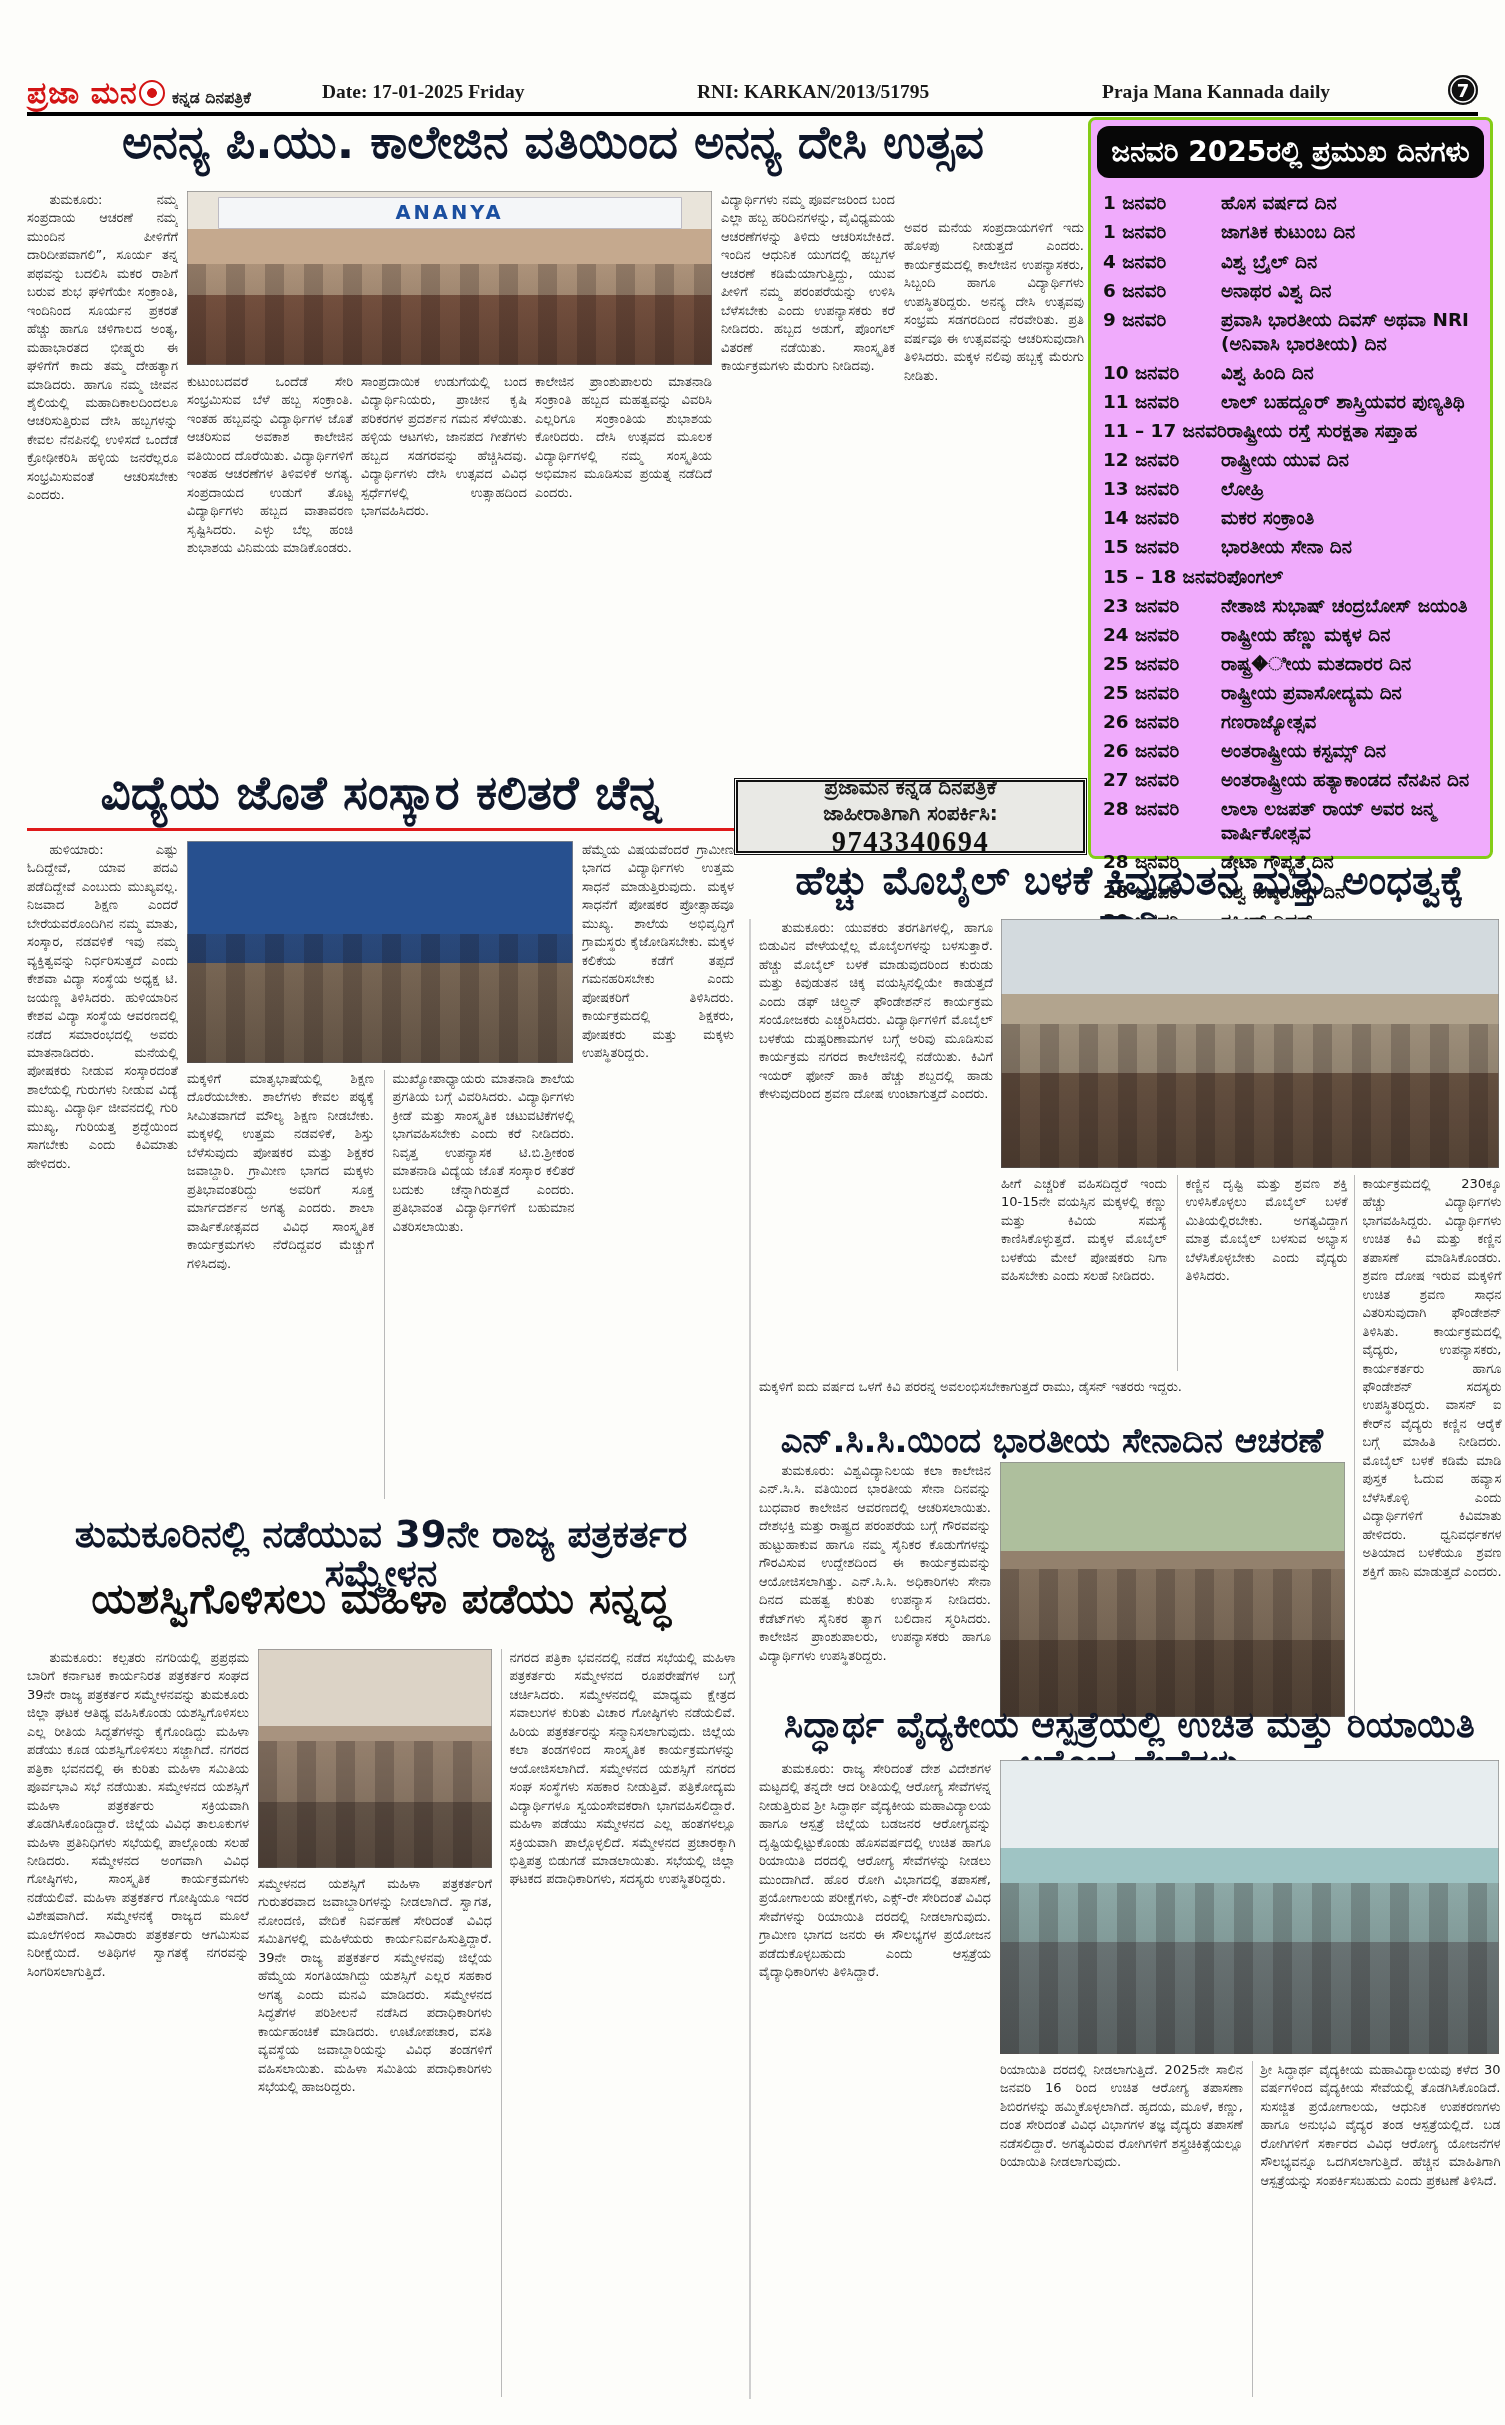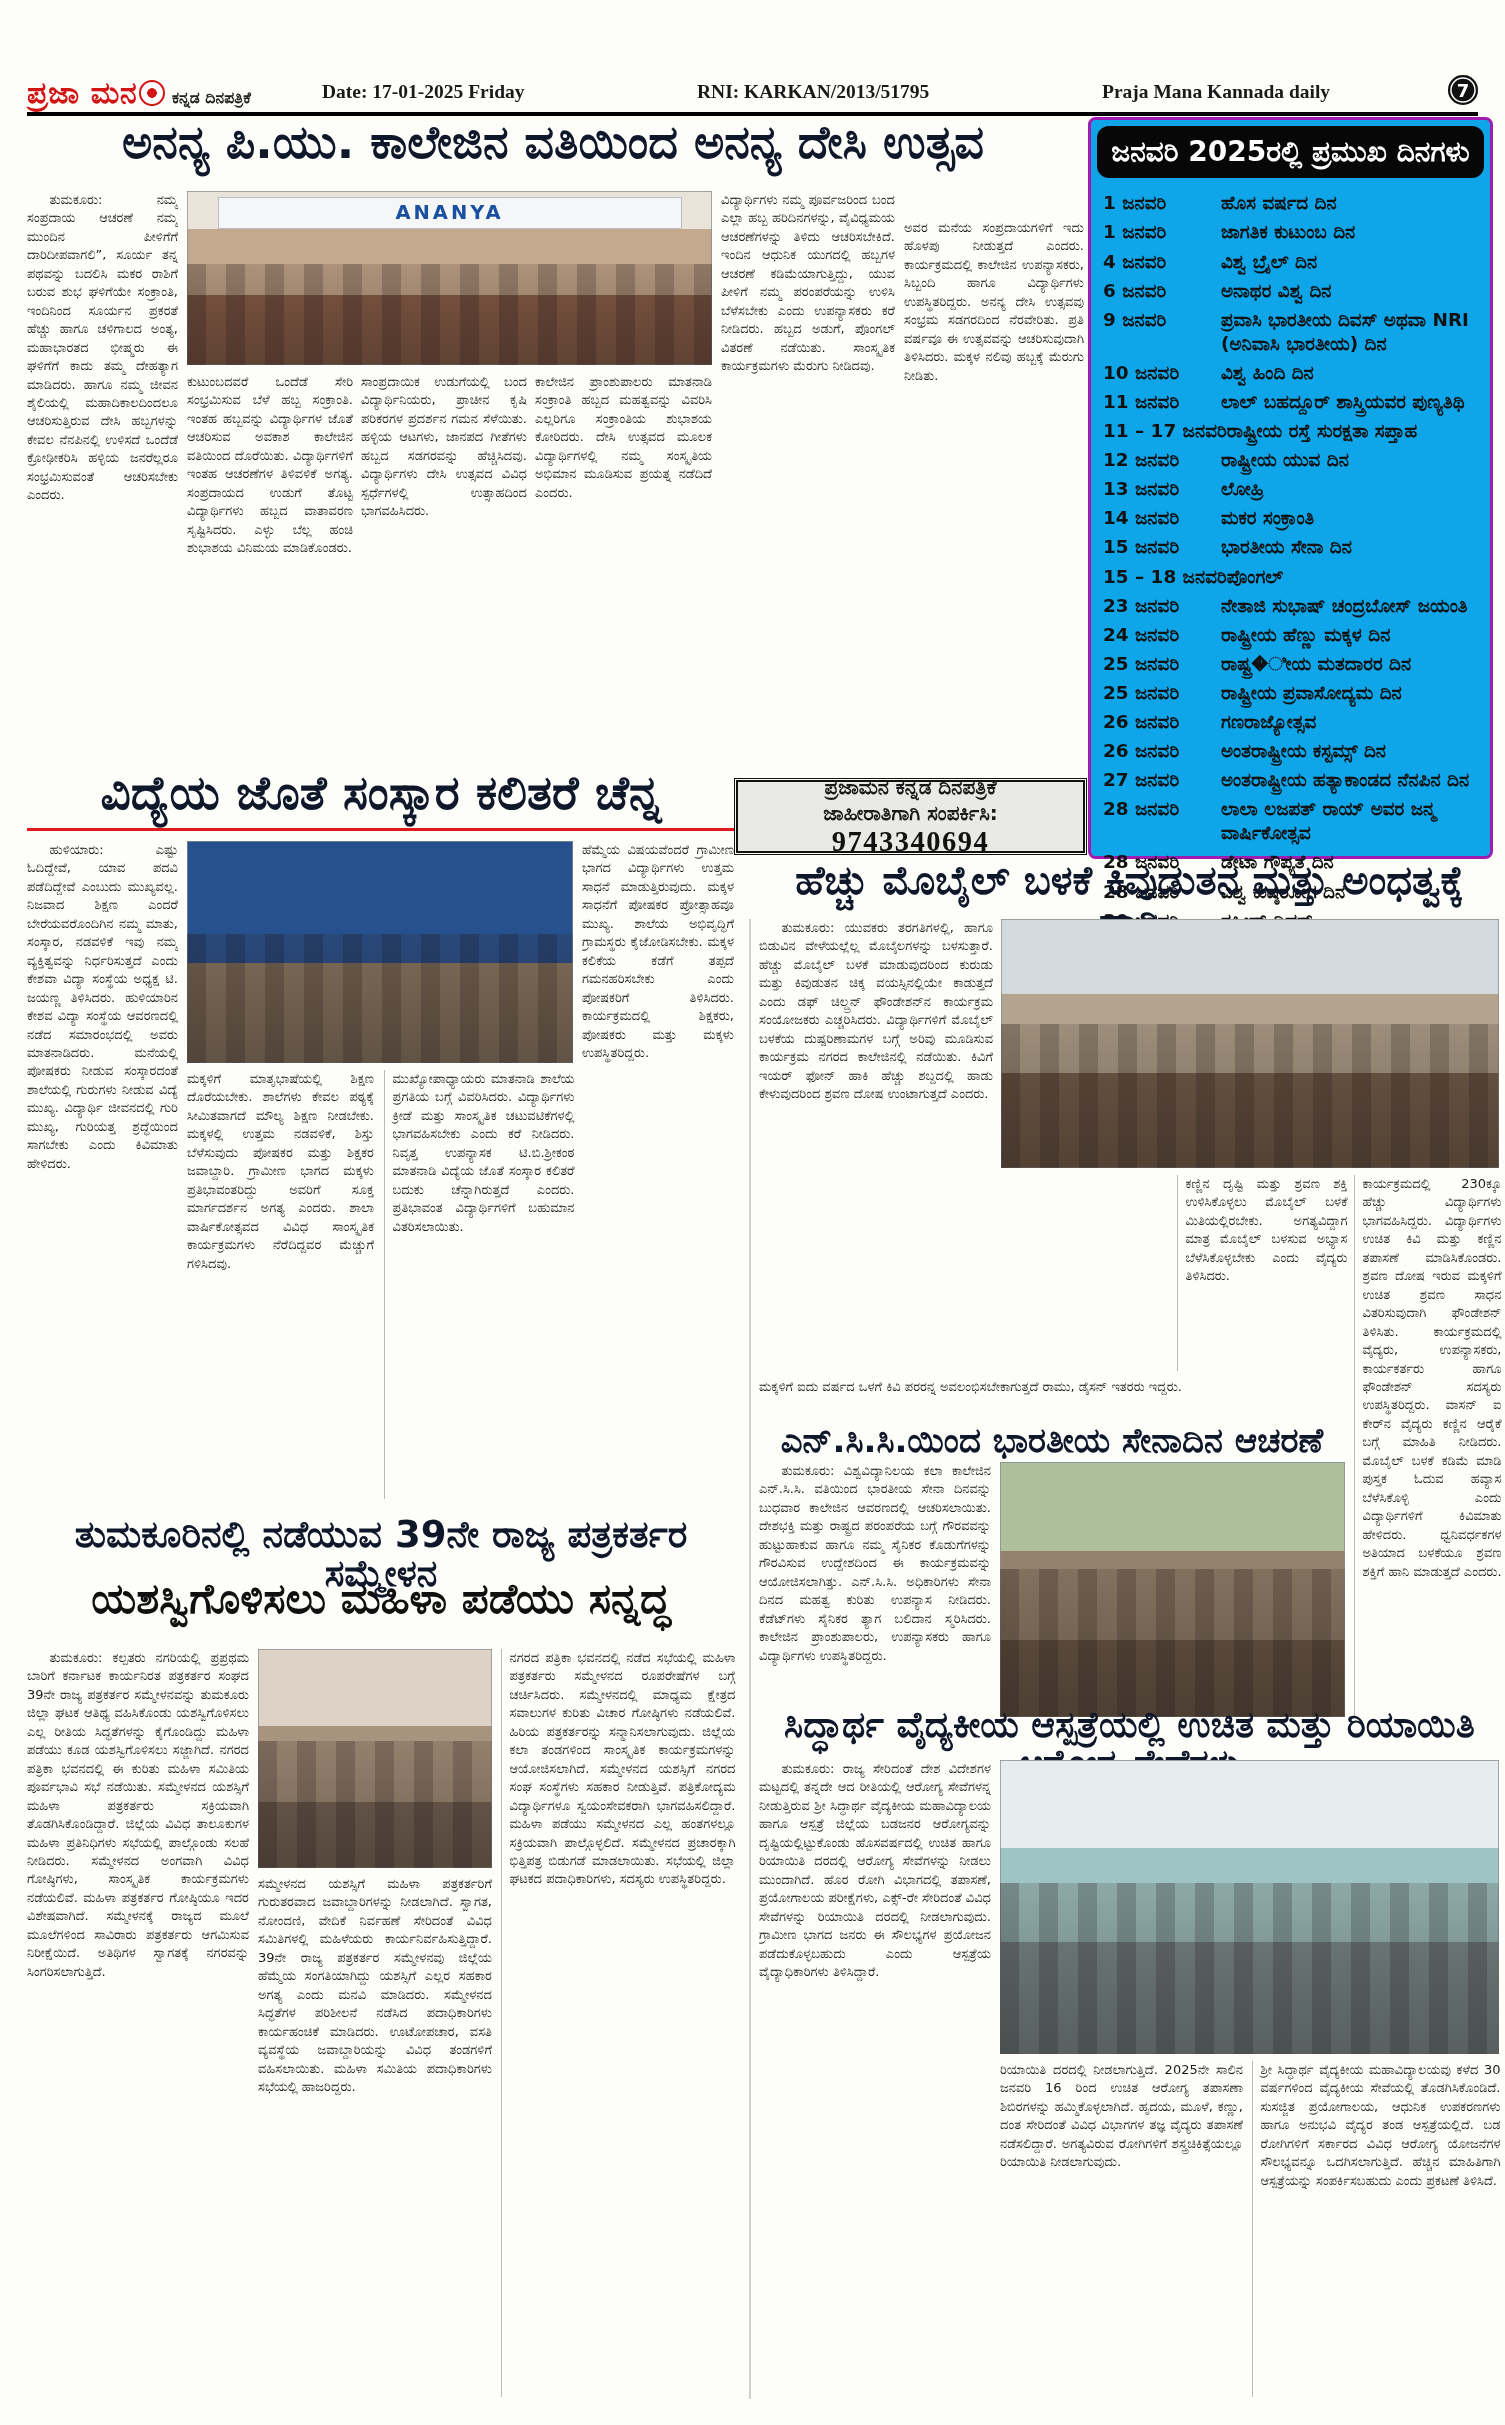--- a/index.html
+++ b/index.html
@@ -32,7 +32,7 @@
   .banner{position:absolute;left:6%;right:6%;top:4%;height:17%;background:#f4f6f8;display:flex;align-items:center;justify-content:center;
           font-weight:800;color:#1b4fa0;letter-spacing:3px;font-size:19.5px;box-shadow:0 0 0 0.7px #aab;}
   
-  .sidebar{border:3px solid #a21caf;border-radius:7.5px;background:#0ea5e9;}
+  .sidebar{border:3px solid #84cc16;border-radius:7.5px;background:#f0abfc;}
   .sb-head{margin:6px;background:#070707;color:#fff;border-radius:12px;text-align:center;
            font-size:28px;font-weight:800;padding:10.5px 4.5px;line-height:1.1;}
   .sb-list{padding:7.5px 10.5px 4.5px 12px;}

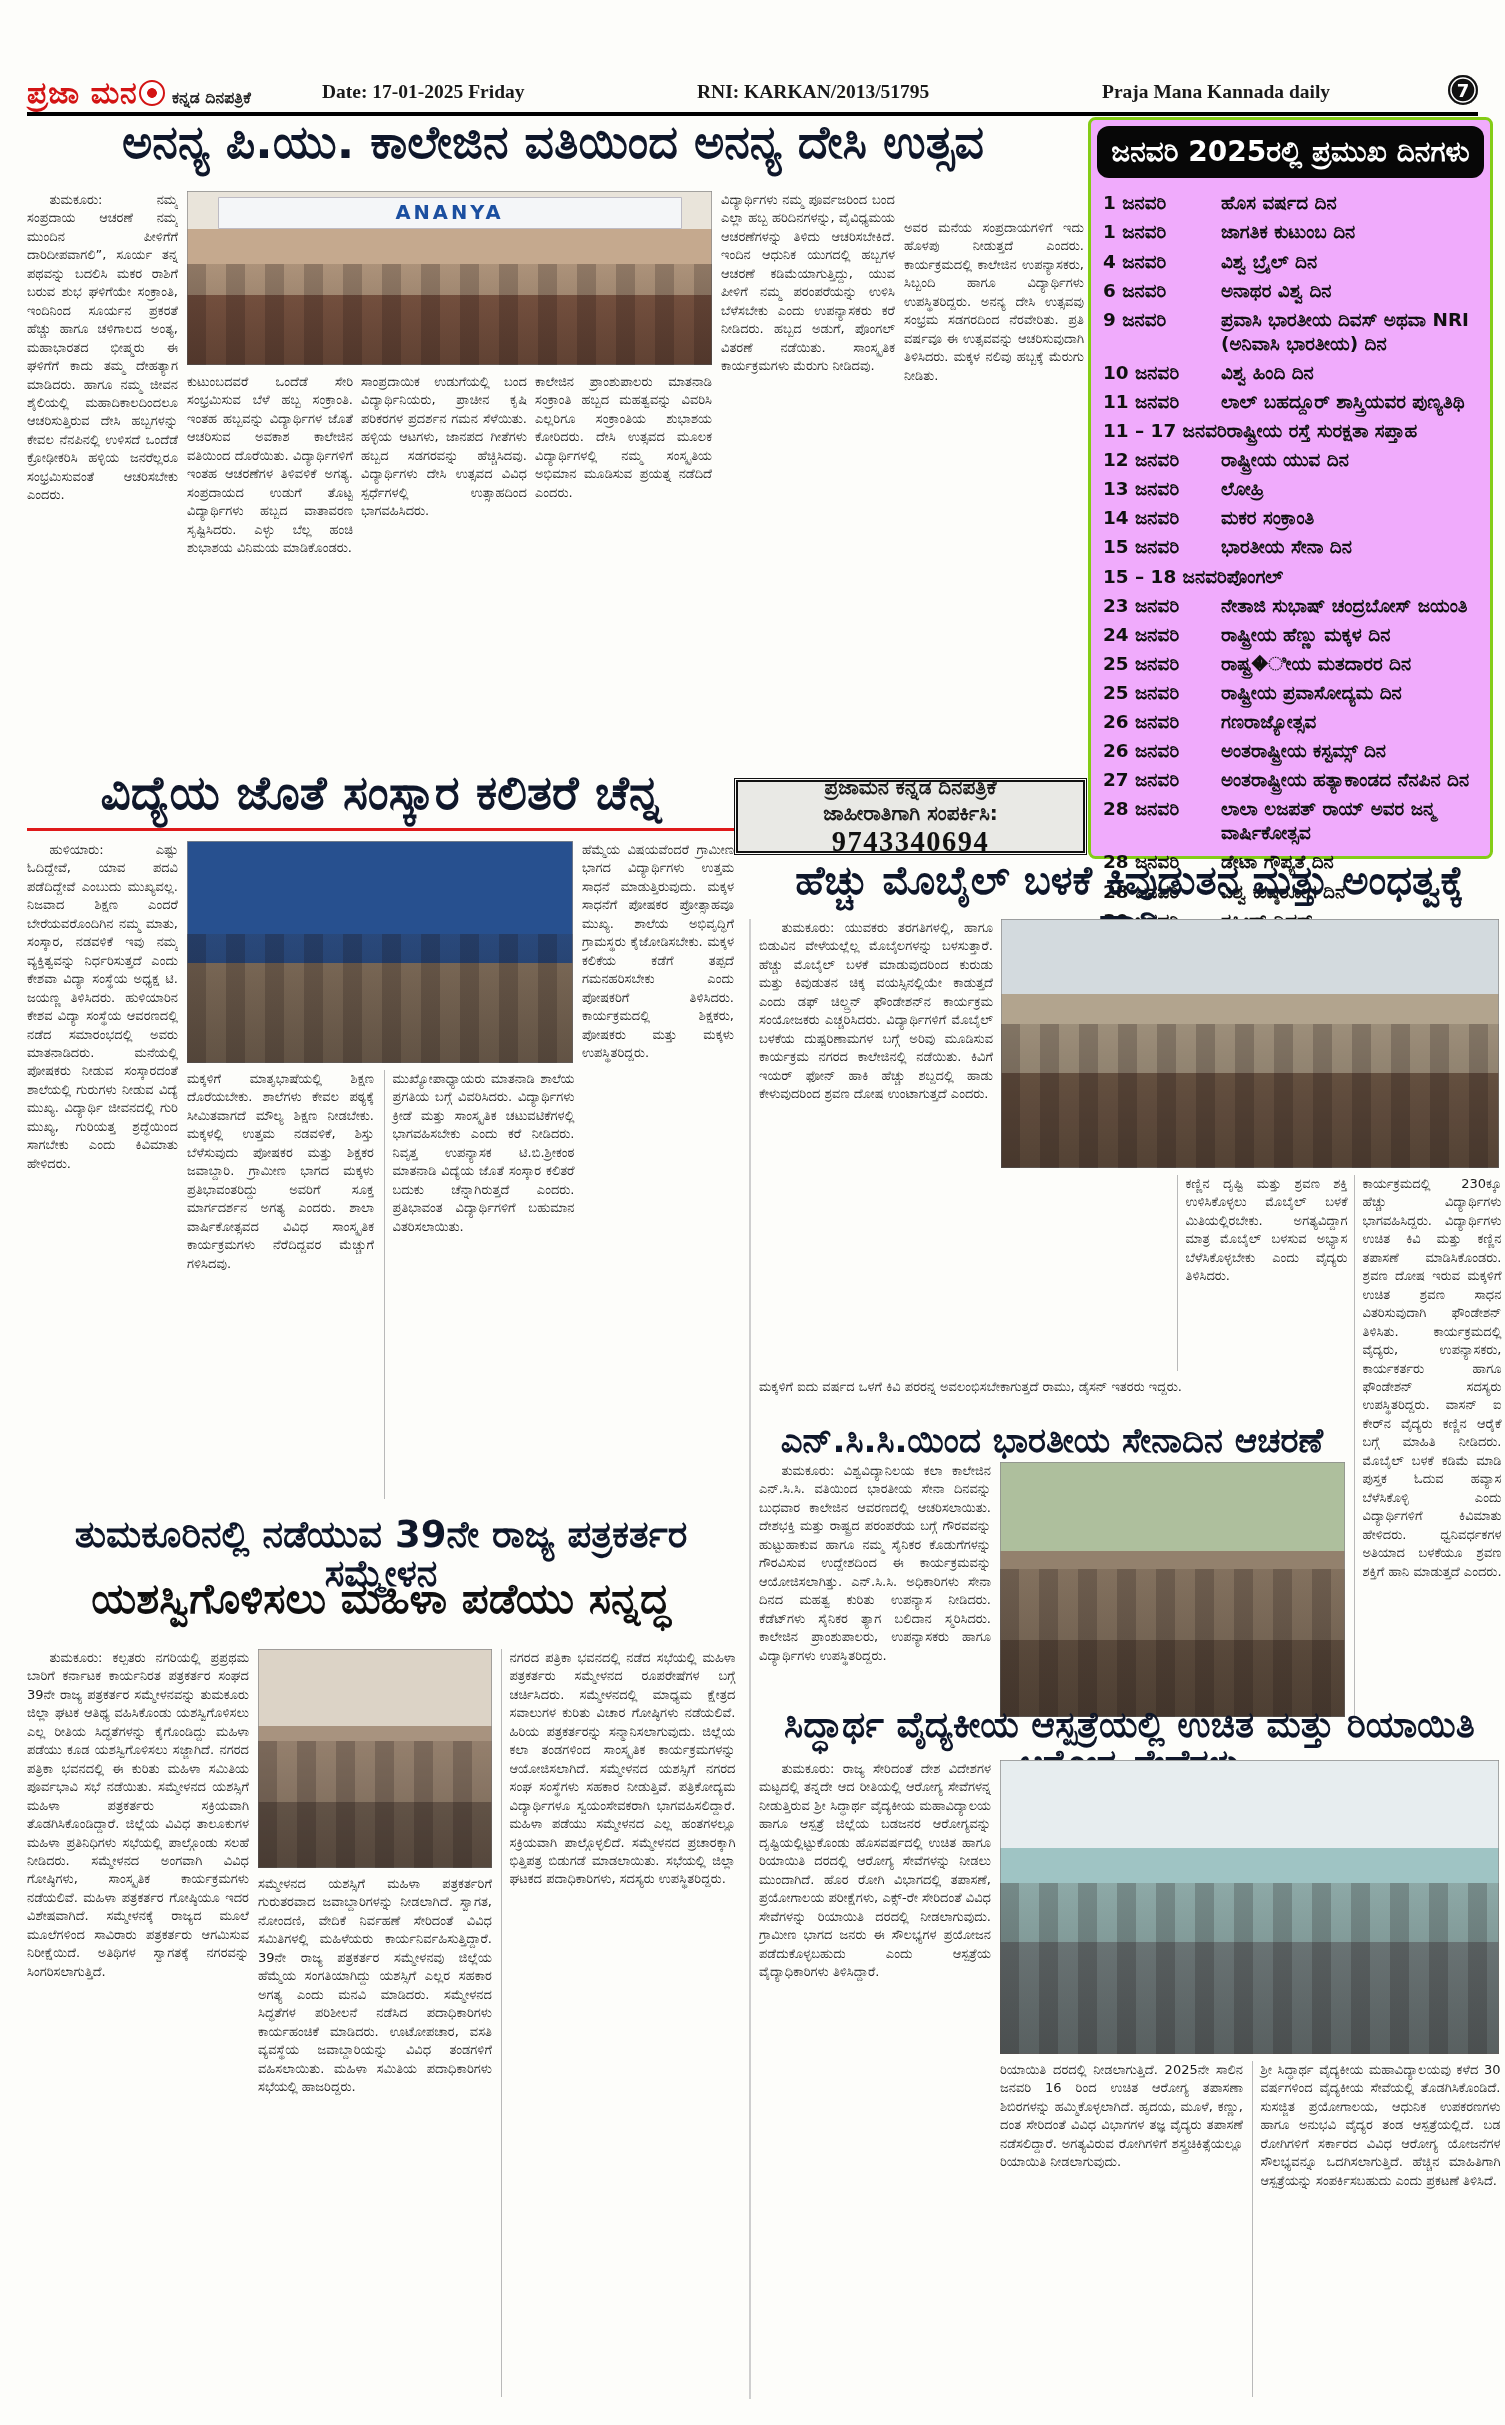--- a/index.html
+++ b/index.html
@@ -205,6 +205,7 @@
   </div>
 
   <div class="col lead abs" style="left:759px;top:919px;width:234px;height:487px;">ತುಮಕೂರು: ಯುವಕರು ತರಗತಿಗಳಲ್ಲಿ, ಹಾಗೂ ಬಿಡುವಿನ ವೇಳೆಯಲ್ಲೆಲ್ಲ ಮೊಬೈಲಗಳನ್ನು ಬಳಸುತ್ತಾರೆ. ಹೆಚ್ಚು ಮೊಬೈಲ್ ಬಳಕೆ ಮಾಡುವುದರಿಂದ ಕುರುಡು ಮತ್ತು ಕಿವುಡುತನ ಚಿಕ್ಕ ವಯಸ್ಸಿನಲ್ಲಿಯೇ ಕಾಡುತ್ತದೆ ಎಂದು ಡಫ್ ಚಿಲ್ಡ್ರನ್ ಫೌಂಡೇಶನ್‌ನ ಕಾರ್ಯಕ್ರಮ ಸಂಯೋಜಕರು ಎಚ್ಚರಿಸಿದರು. ವಿದ್ಯಾರ್ಥಿಗಳಿಗೆ ಮೊಬೈಲ್ ಬಳಕೆಯ ದುಷ್ಪರಿಣಾಮಗಳ ಬಗ್ಗೆ ಅರಿವು ಮೂಡಿಸುವ ಕಾರ್ಯಕ್ರಮ ನಗರದ ಕಾಲೇಜಿನಲ್ಲಿ ನಡೆಯಿತು. ಕಿವಿಗೆ ಇಯರ್ ಫೋನ್ ಹಾಕಿ ಹೆಚ್ಚು ಶಬ್ದದಲ್ಲಿ ಹಾಡು ಕೇಳುವುದರಿಂದ ಶ್ರವಣ ದೋಷ ಉಂಟಾಗುತ್ತದೆ ಎಂದರು.</div>
+  <div class="col abs" style="left:1001px;top:1175px;width:166px;height:196px;">ಹೀಗೆ ಎಚ್ಚರಿಕೆ ವಹಿಸದಿದ್ದರೆ ಇಂದು 10-15ನೇ ವಯಸ್ಸಿನ ಮಕ್ಕಳಲ್ಲಿ ಕಣ್ಣು ಮತ್ತು ಕಿವಿಯ ಸಮಸ್ಯೆ ಕಾಣಿಸಿಕೊಳ್ಳುತ್ತದೆ. ಮಕ್ಕಳ ಮೊಬೈಲ್ ಬಳಕೆಯ ಮೇಲೆ ಪೋಷಕರು ನಿಗಾ ವಹಿಸಬೇಕು ಎಂದು ಸಲಹೆ ನೀಡಿದರು.</div>
   <div class="col abs" style="left:759px;top:1378px;width:586px;height:30px;">ಮಕ್ಕಳಿಗೆ ಐದು ವರ್ಷದ ಒಳಗೆ ಕಿವಿ ಪರರನ್ನ ಅವಲಂಭಿಸಬೇಕಾಗುತ್ತದೆ ರಾಮು, ಡೈಸನ್ ಇತರರು ಇದ್ದರು.</div>
   <div class="col abs rule-l" style="left:1177px;top:1175px;width:162px;height:196px;">ಕಣ್ಣಿನ ದೃಷ್ಟಿ ಮತ್ತು ಶ್ರವಣ ಶಕ್ತಿ ಉಳಿಸಿಕೊಳ್ಳಲು ಮೊಬೈಲ್ ಬಳಕೆ ಮಿತಿಯಲ್ಲಿರಬೇಕು. ಅಗತ್ಯವಿದ್ದಾಗ ಮಾತ್ರ ಮೊಬೈಲ್ ಬಳಸುವ ಅಭ್ಯಾಸ ಬೆಳೆಸಿಕೊಳ್ಳಬೇಕು ಎಂದು ವೈದ್ಯರು ತಿಳಿಸಿದರು.</div>
   <div class="col abs rule-l" style="left:1354px;top:1175px;width:139px;height:541px;">ಕಾರ್ಯಕ್ರಮದಲ್ಲಿ 230ಕ್ಕೂ ಹೆಚ್ಚು ವಿದ್ಯಾರ್ಥಿಗಳು ಭಾಗವಹಿಸಿದ್ದರು. ವಿದ್ಯಾರ್ಥಿಗಳು ಉಚಿತ ಕಿವಿ ಮತ್ತು ಕಣ್ಣಿನ ತಪಾಸಣೆ ಮಾಡಿಸಿಕೊಂಡರು. ಶ್ರವಣ ದೋಷ ಇರುವ ಮಕ್ಕಳಿಗೆ ಉಚಿತ ಶ್ರವಣ ಸಾಧನ ವಿತರಿಸುವುದಾಗಿ ಫೌಂಡೇಶನ್ ತಿಳಿಸಿತು. ಕಾರ್ಯಕ್ರಮದಲ್ಲಿ ವೈದ್ಯರು, ಉಪನ್ಯಾಸಕರು, ಕಾರ್ಯಕರ್ತರು ಹಾಗೂ ಫೌಂಡೇಶನ್ ಸದಸ್ಯರು ಉಪಸ್ಥಿತರಿದ್ದರು. ವಾಸನ್ ಐ ಕೇರ್‌ನ ವೈದ್ಯರು ಕಣ್ಣಿನ ಆರೈಕೆ ಬಗ್ಗೆ ಮಾಹಿತಿ ನೀಡಿದರು. ಮೊಬೈಲ್ ಬಳಕೆ ಕಡಿಮೆ ಮಾಡಿ ಪುಸ್ತಕ ಓದುವ ಹವ್ಯಾಸ ಬೆಳೆಸಿಕೊಳ್ಳಿ ಎಂದು ವಿದ್ಯಾರ್ಥಿಗಳಿಗೆ ಕಿವಿಮಾತು ಹೇಳಿದರು. ಧ್ವನಿವರ್ಧಕಗಳ ಅತಿಯಾದ ಬಳಕೆಯೂ ಶ್ರವಣ ಶಕ್ತಿಗೆ ಹಾನಿ ಮಾಡುತ್ತದೆ ಎಂದರು.</div>

